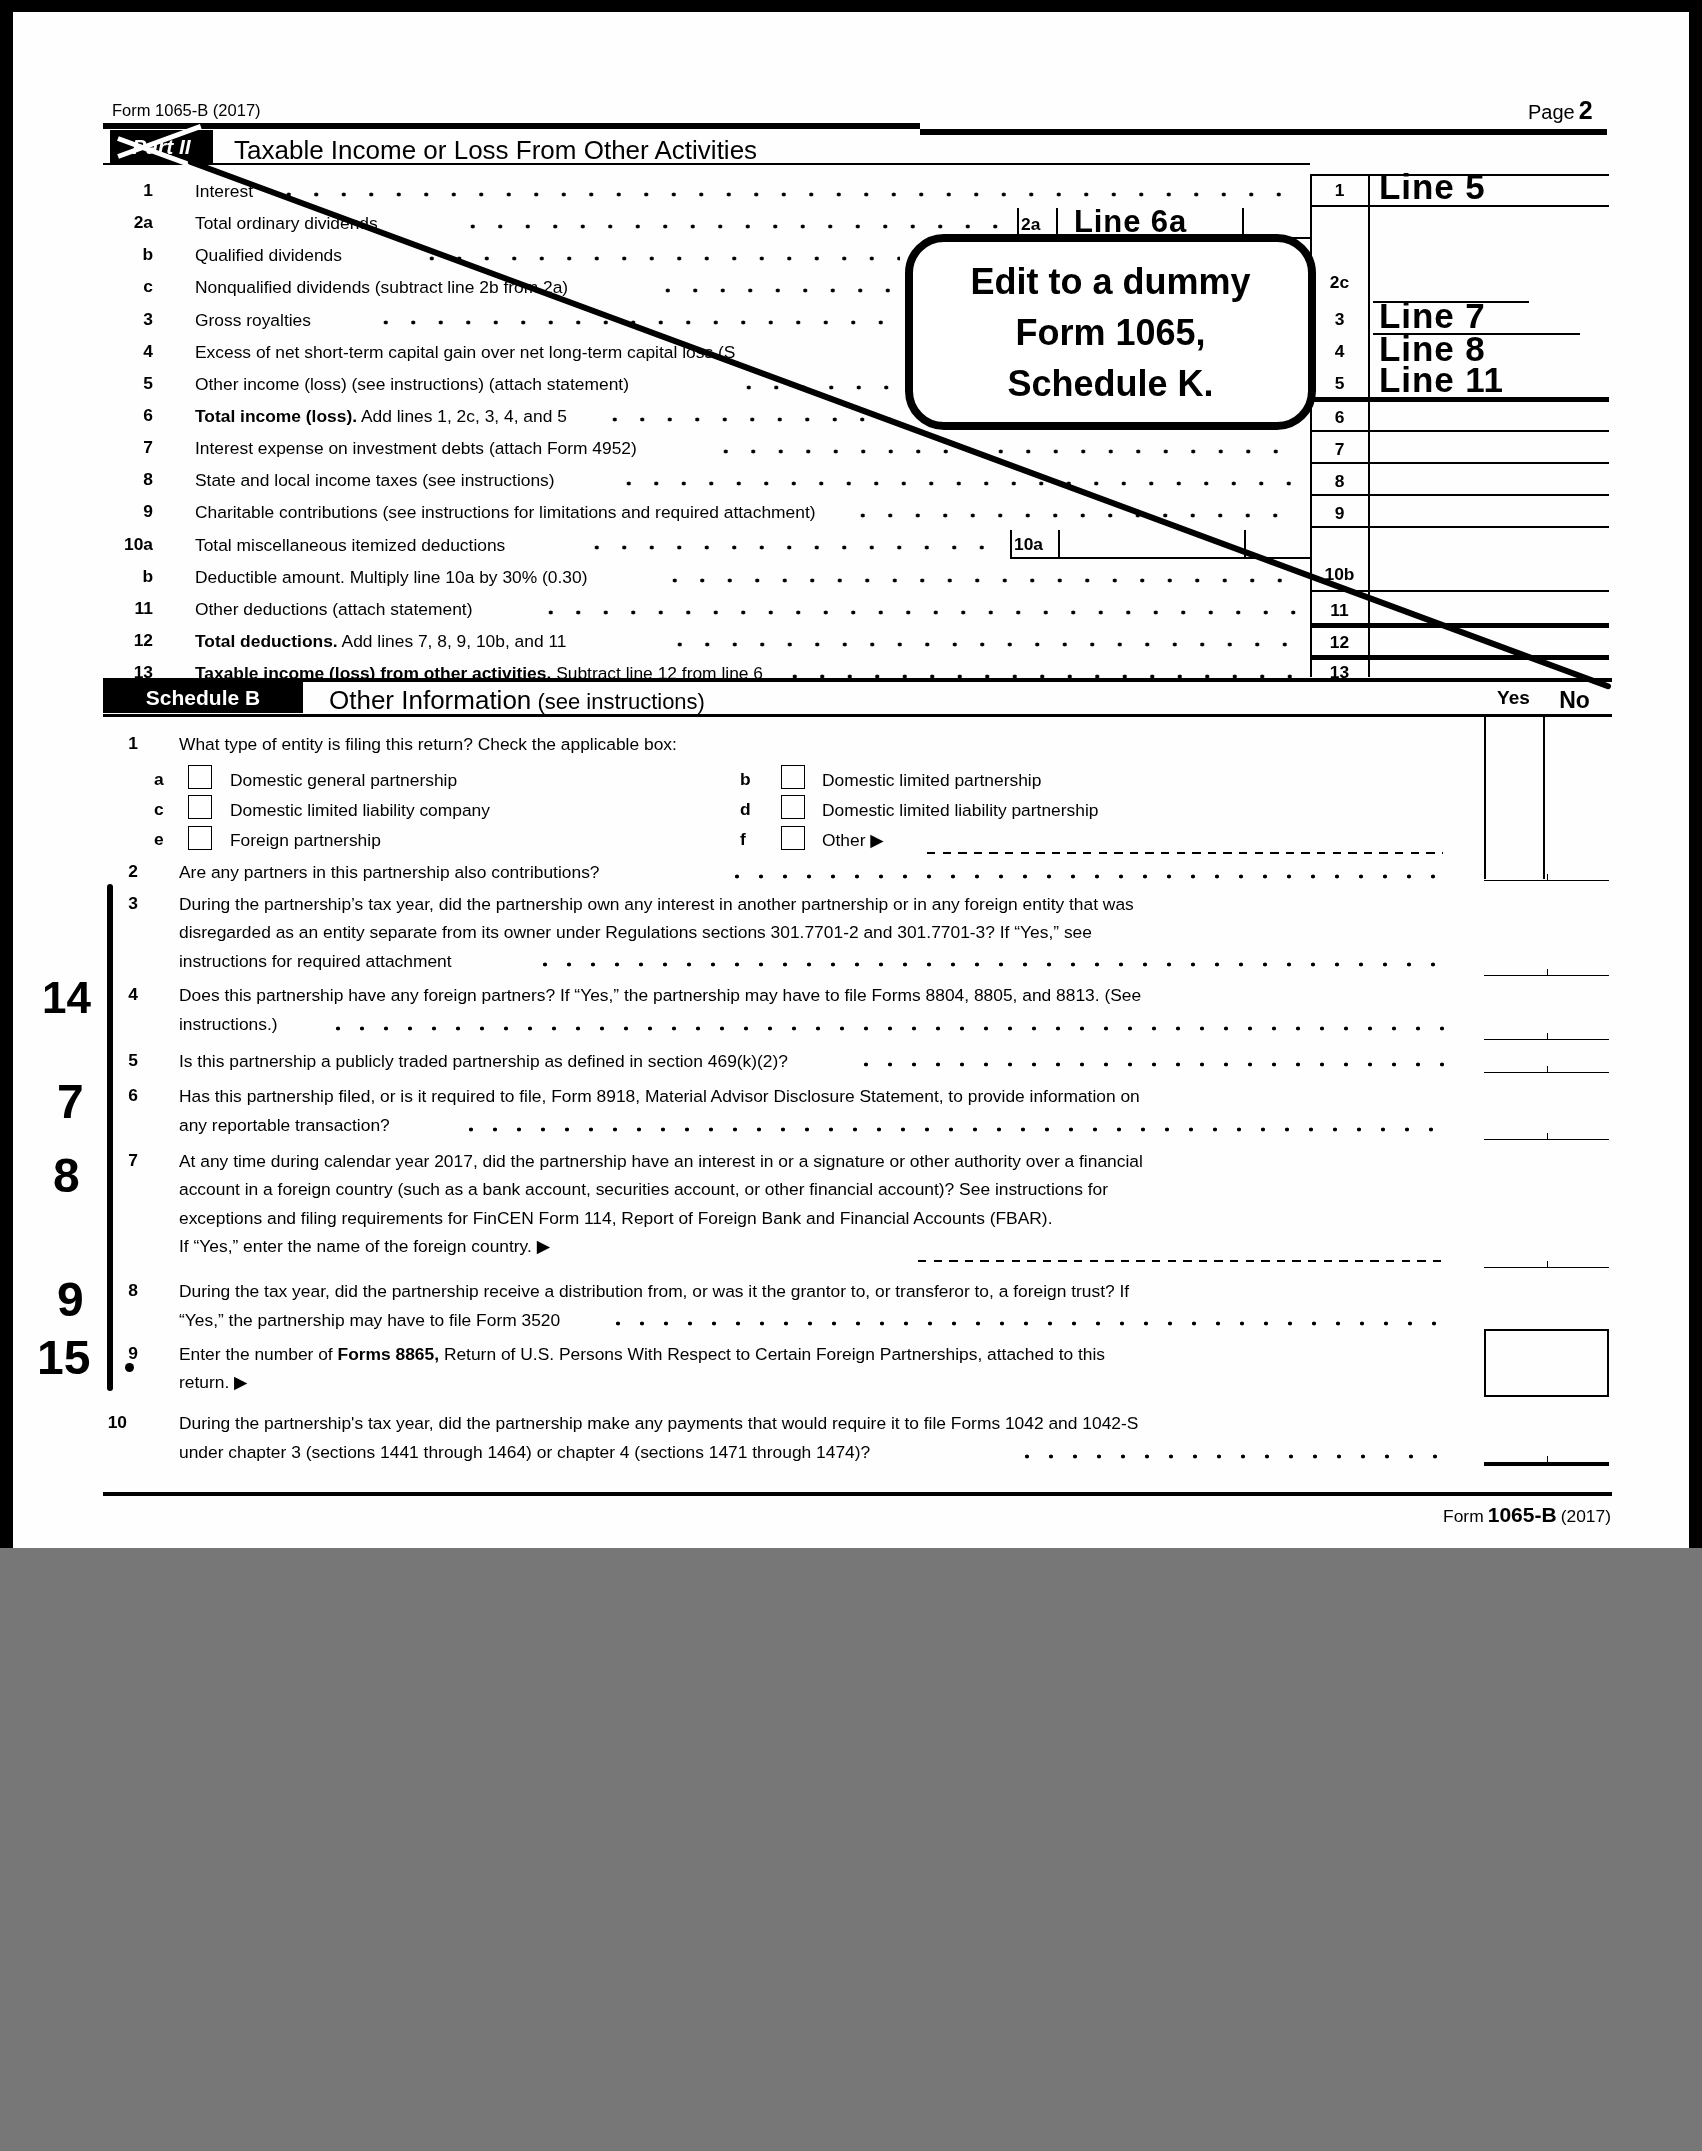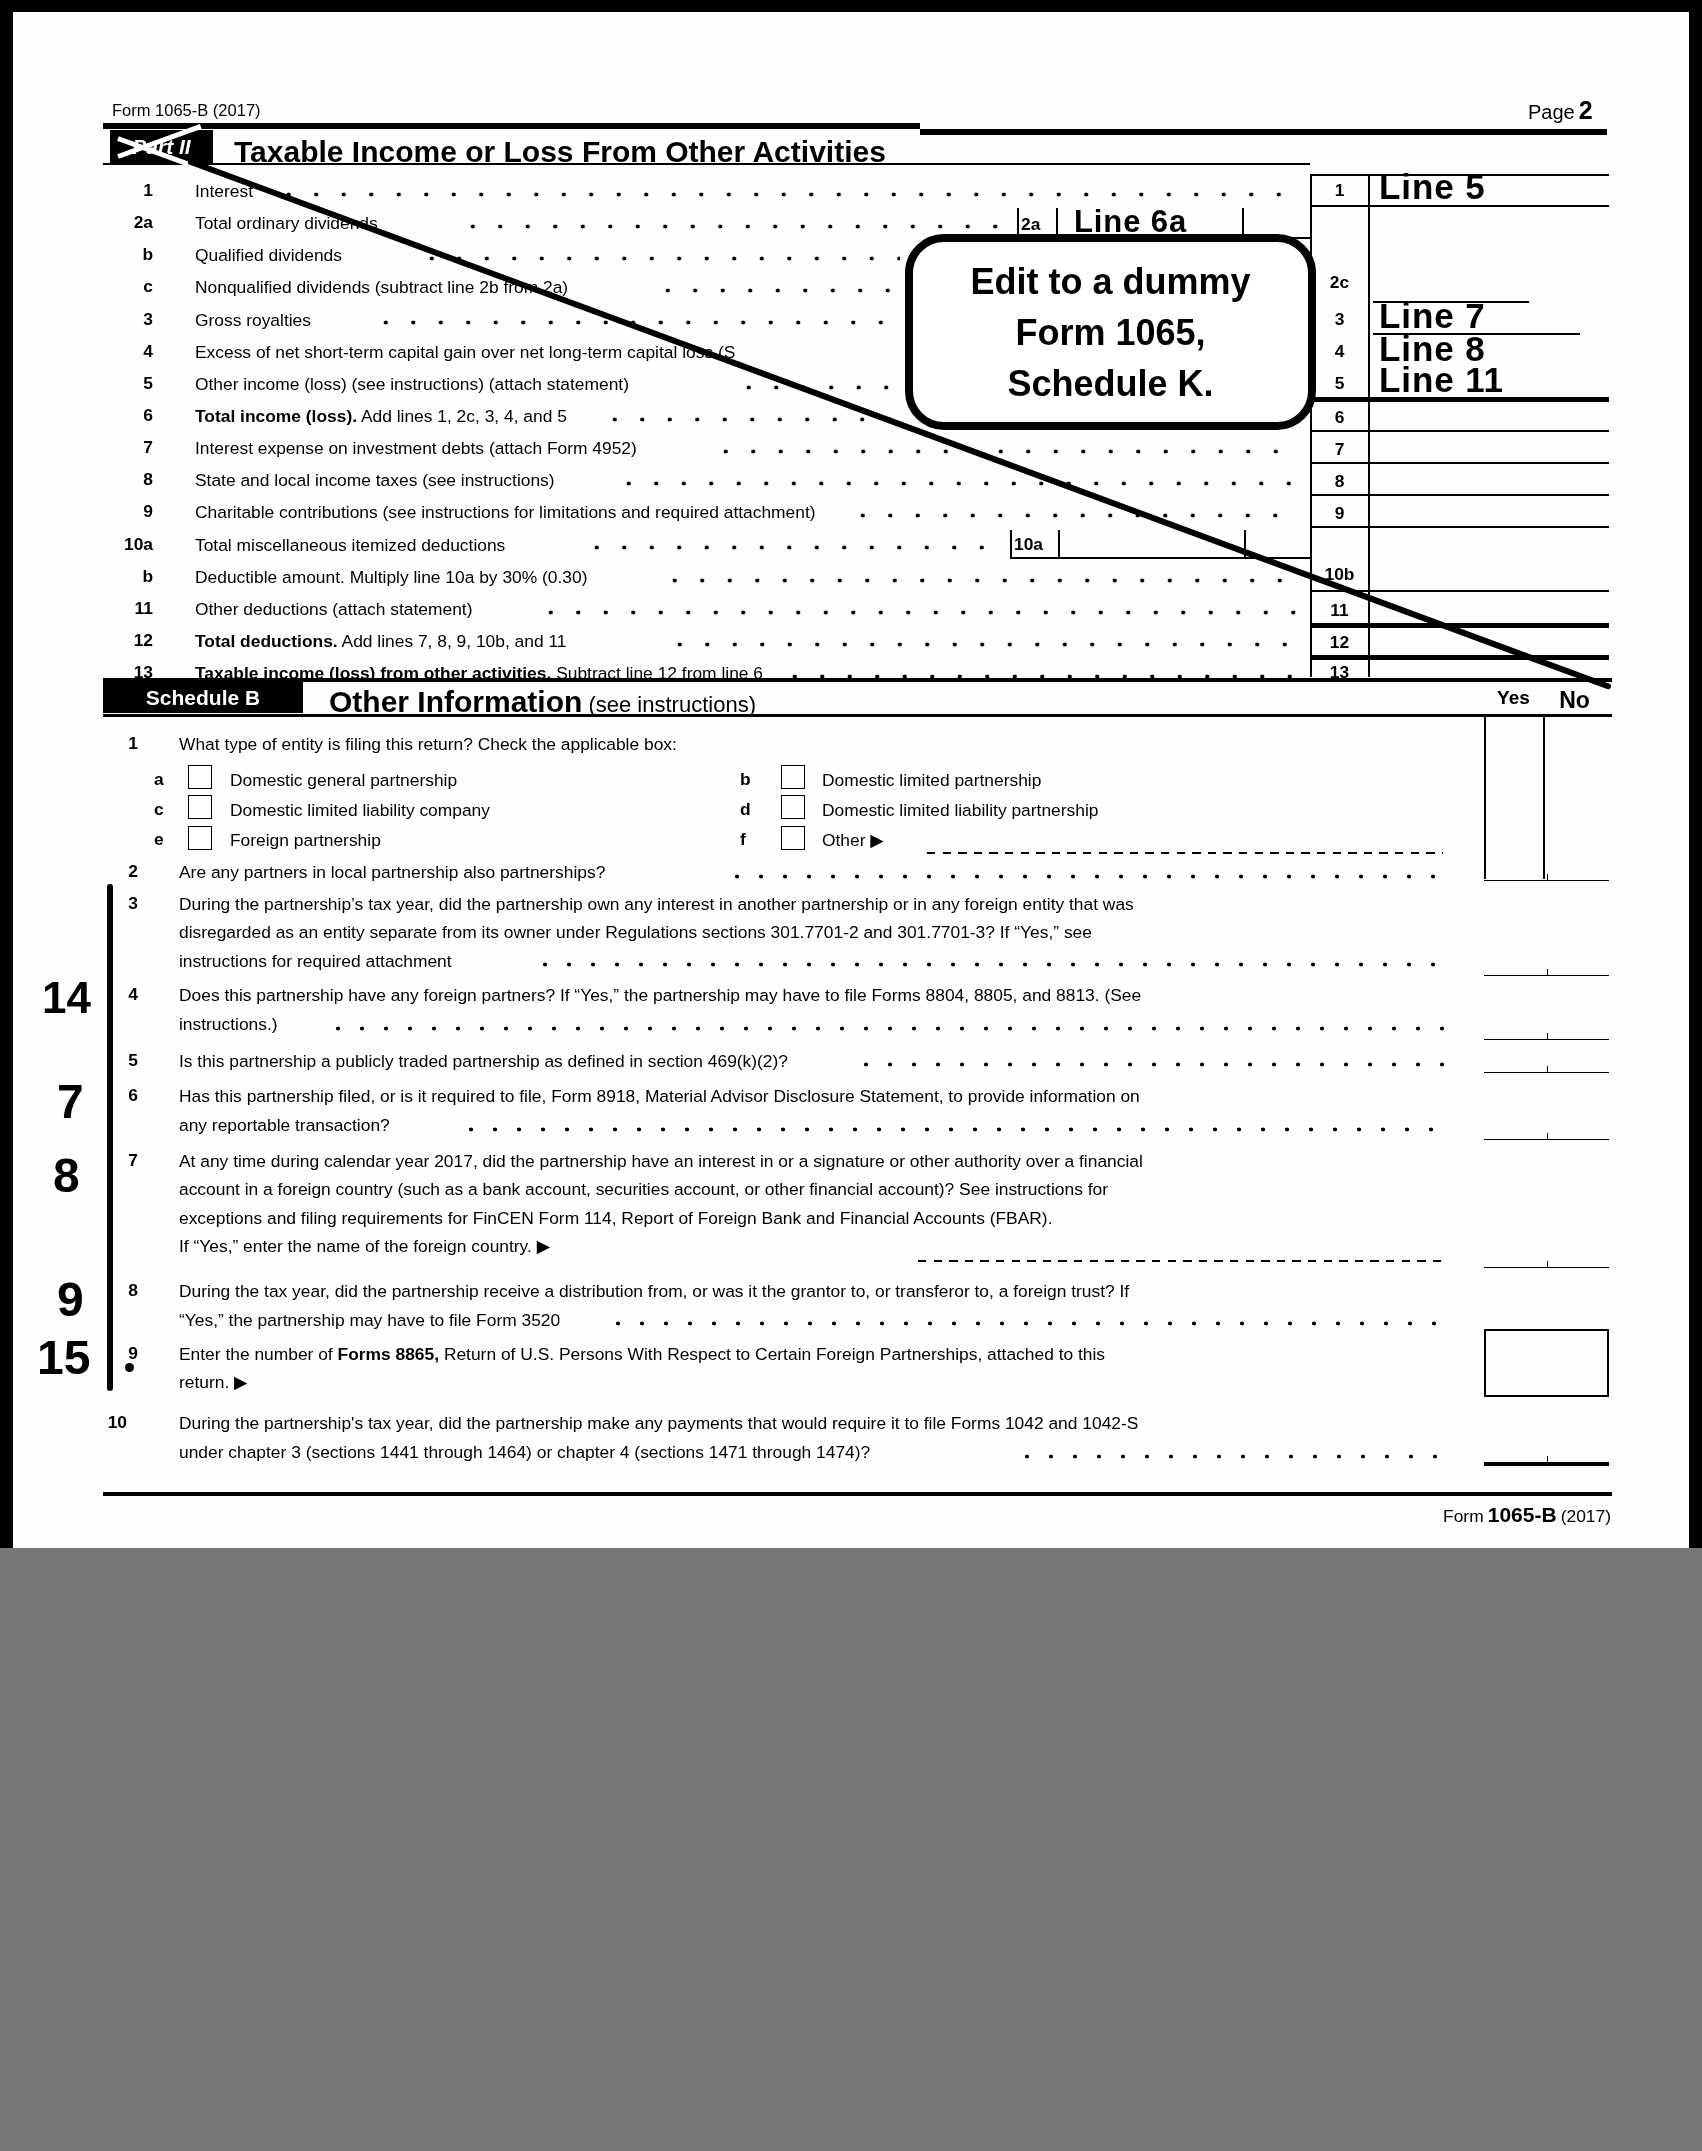--- a/index.html
+++ b/index.html
@@ -20,7 +20,7 @@
   .ans.thick{border-bottom-width:4.6px;}
   .blackbar{position:absolute;background:#000;color:#fff;display:flex;align-items:center;
         justify-content:center;font-weight:bold;font-size:21px;}
-  .sectitle{font-size:30px;font-weight:bold;white-space:nowrap;}
+  .sectitle{font-size:26px;font-weight:normal;white-space:nowrap;}
   .hand{position:absolute;font-weight:bold;white-space:nowrap;letter-spacing:0.9px;}
   .rnum{position:absolute;left:1310px;width:59px;text-align:center;font-size:17.4px;font-weight:bold;}
   .callout{position:absolute;left:905px;top:234px;width:395px;height:180px;background:#fff;

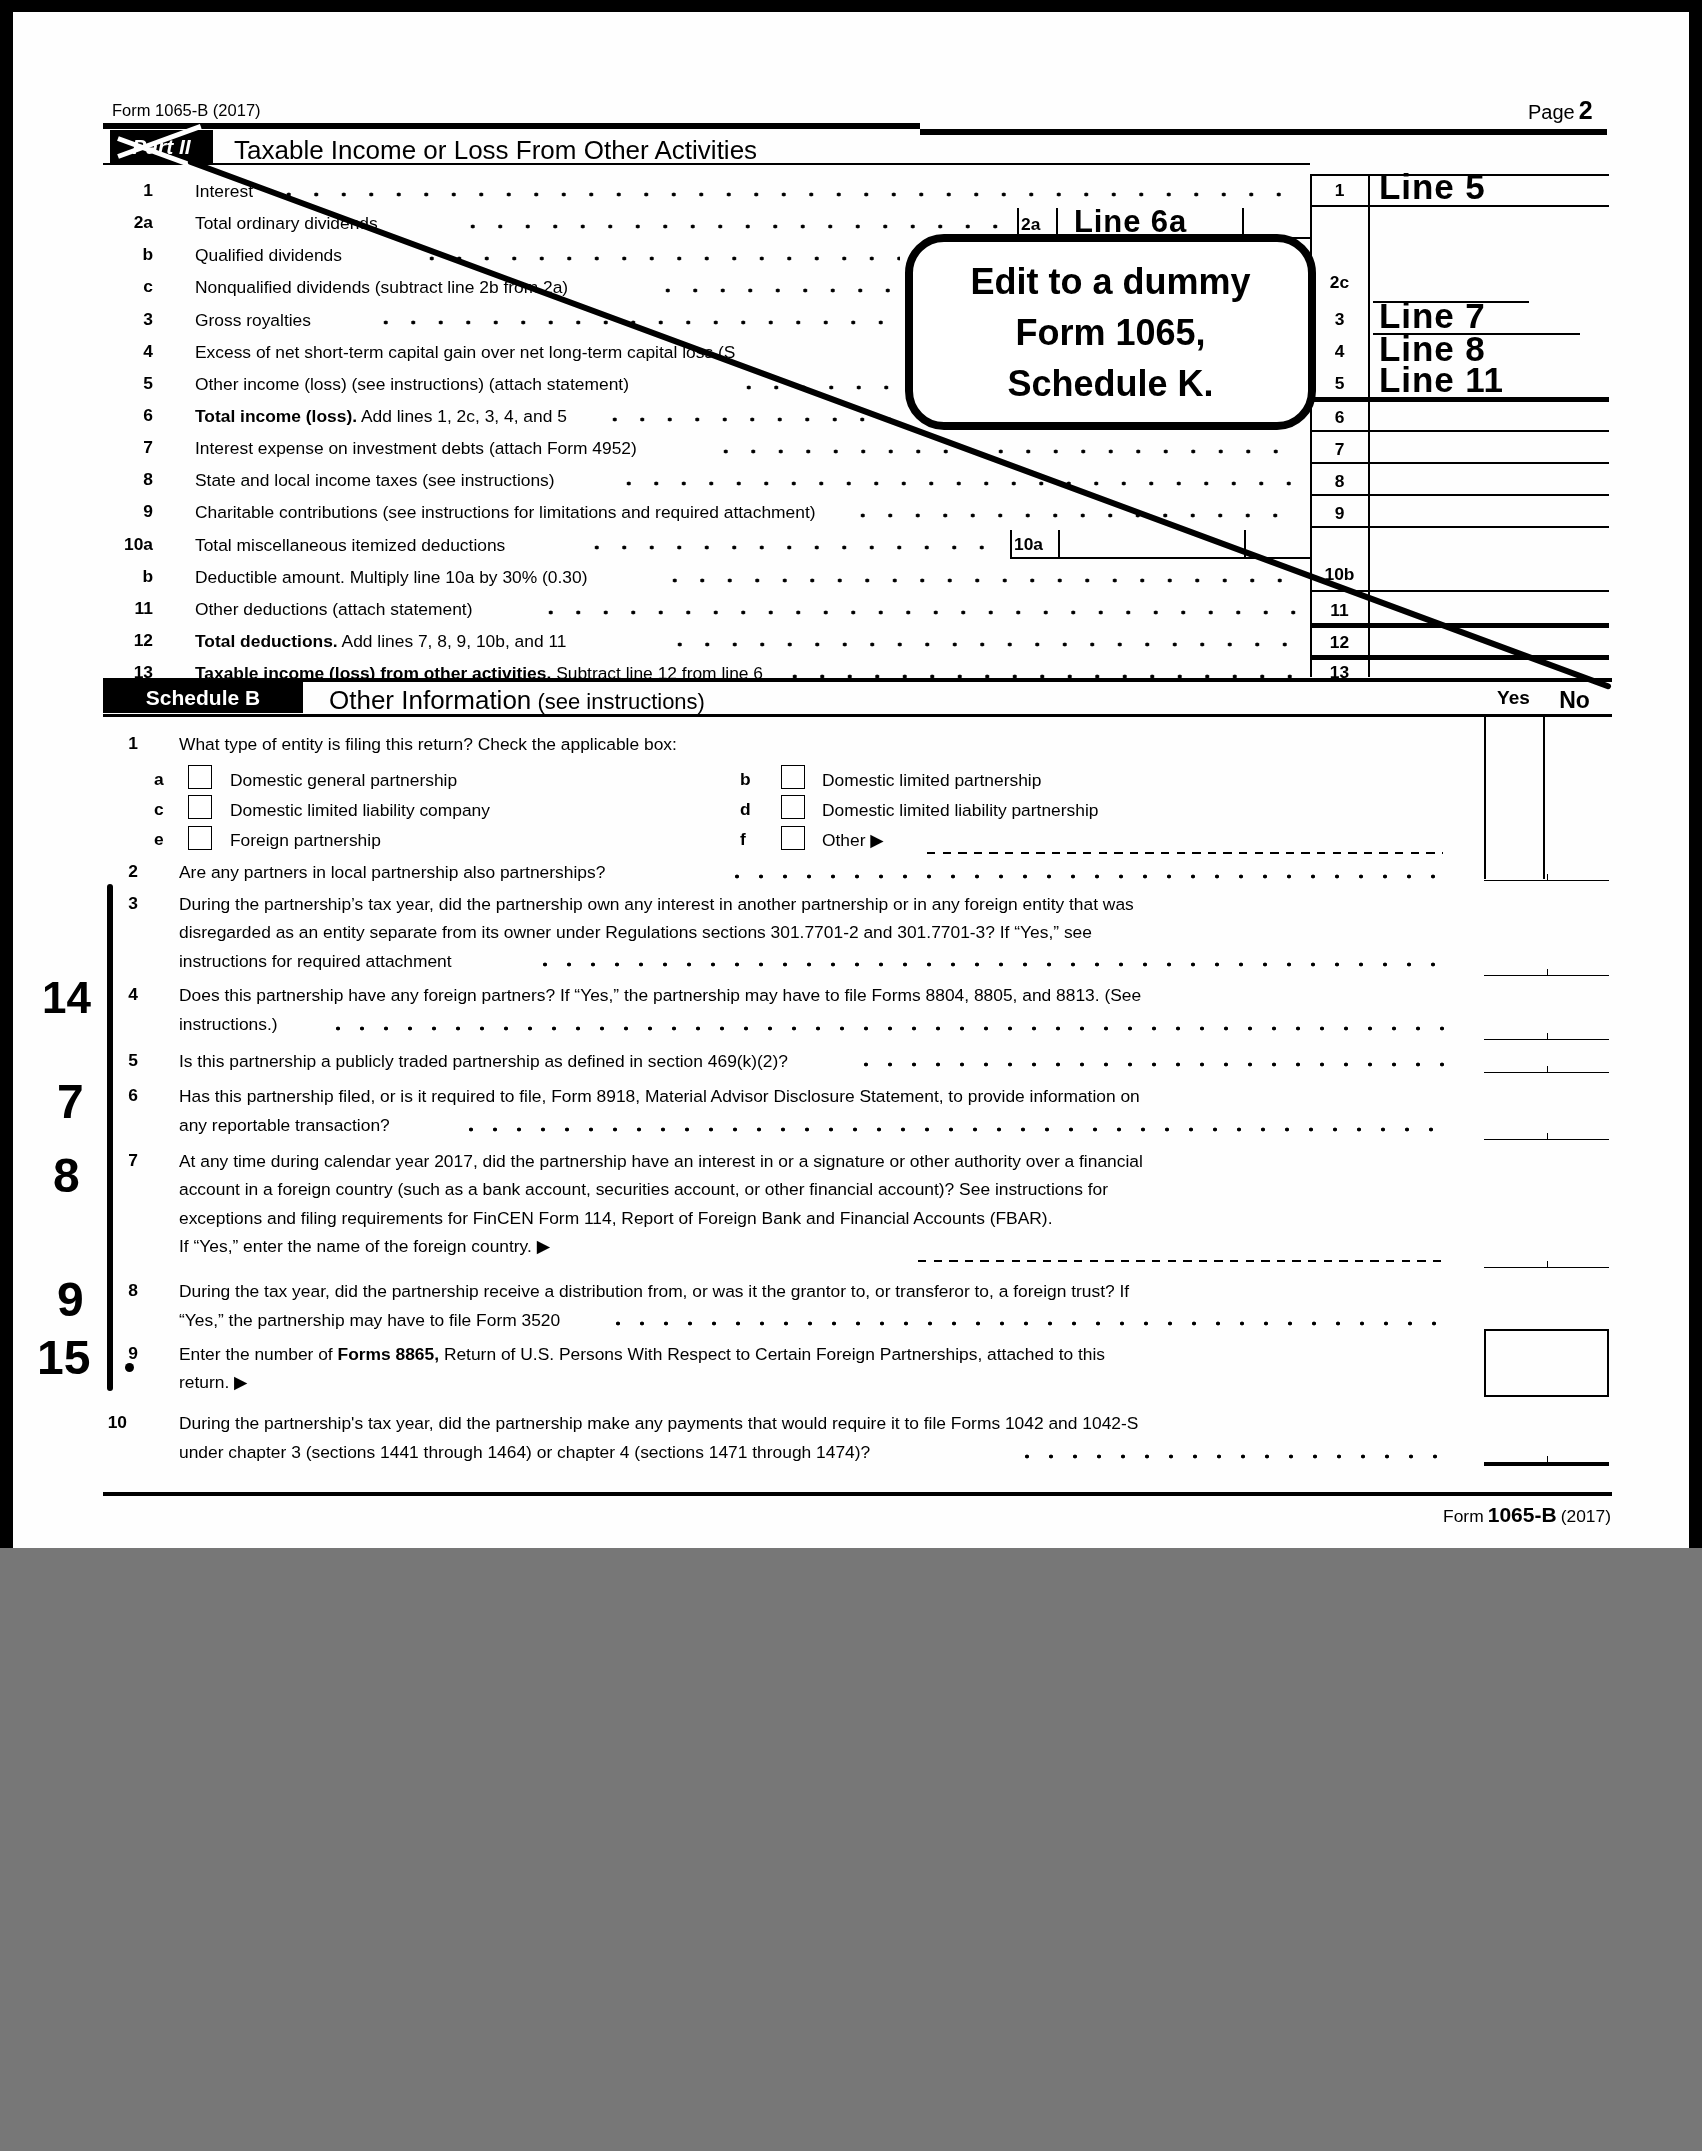--- a/index.html
+++ b/index.html
@@ -195,7 +195,7 @@
   <div class="dash" style="left:927px;top:852px;width:516px;"></div>
 
   <div class="abs item" style="left:72px;top:861px;">2</div>
-  <div class="abs t" style="left:179px;top:861px;">Are any partners in local partnership also partnerships?</div>
+  <div class="abs t" style="left:179px;top:861px;">Are any partners in this partnership also contributions?</div>
   <div class="dots" style="left:725px;top:874px;width:718px;background-size:24px 4.6px;"></div>
   <div class="ans" style="left:1484px;top:871px;"></div>
 

